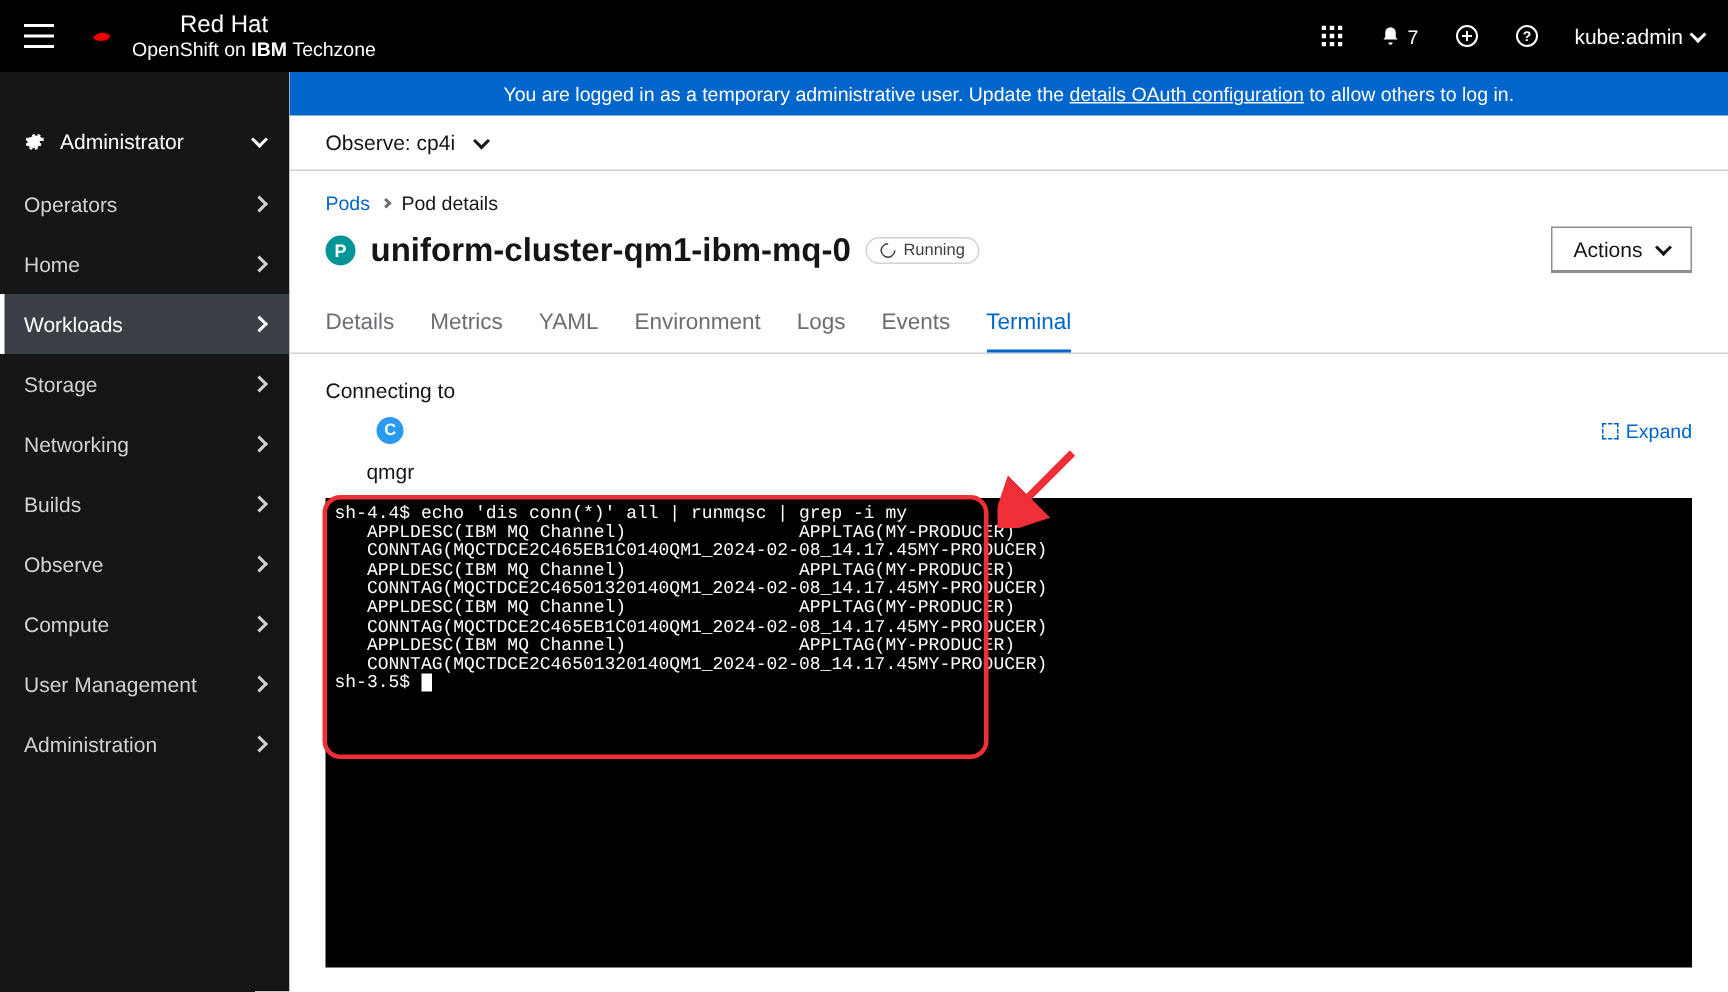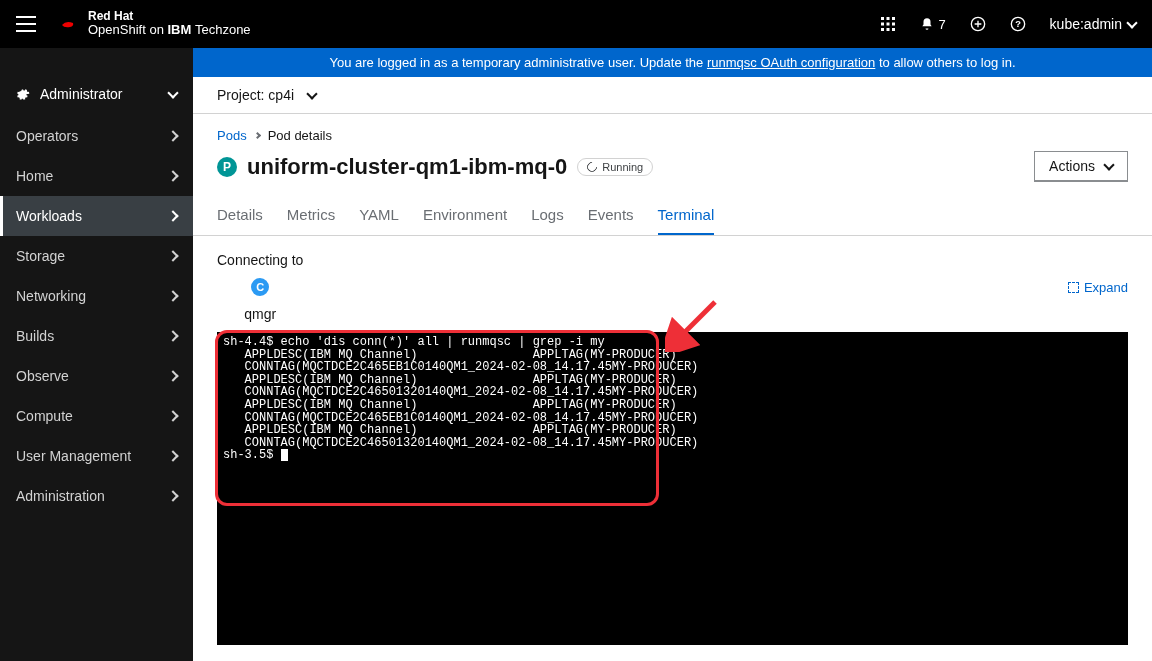--- a/index.html
+++ b/index.html
@@ -12,7 +12,7 @@
     .redhat-logo { display: flex; align-items: center; }
     .redhat-mark { width: 24px; height: 24px; margin-right: 8px; }
     .brand-text { line-height: 1.1; }
-    .brand-main { font-size: 12px; font-weight: 700; }
+    .brand-main { font-size: 16px; font-weight: 400; margin-left: 32px; }
     .brand-sub { font-size: 13px; }
     .brand-sub .bold { font-weight: 700; }
     .topbar-right { display: flex; align-items: center; gap: 24px; color: #fff; }

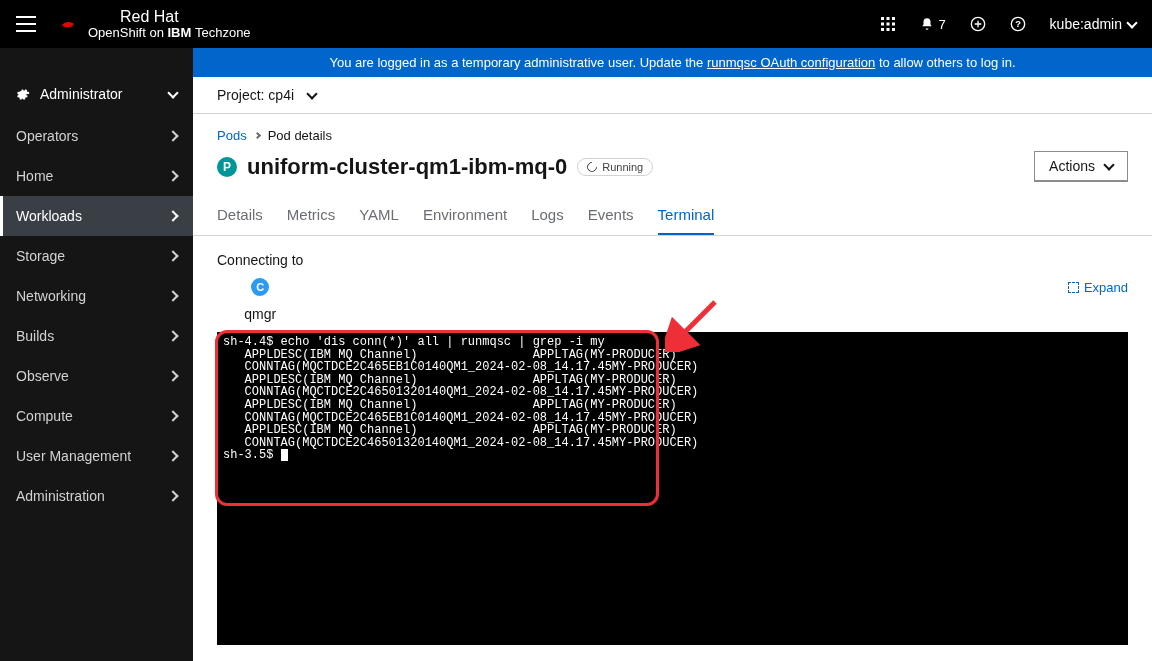--- a/index.html
+++ b/index.html
@@ -179,7 +179,7 @@
 
   <div class="main">
     <div class="banner">
-      <span>You are logged in as a temporary administrative user. Update the </span><a href="#">runmqsc OAuth configuration</a><span> to allow others to log in.</span>
+      <span>You are logged in as a temporary administrative user. Update the </span><a href="#">details OAuth configuration</a><span> to allow others to log in.</span>
     </div>
 
     <div class="project-bar">

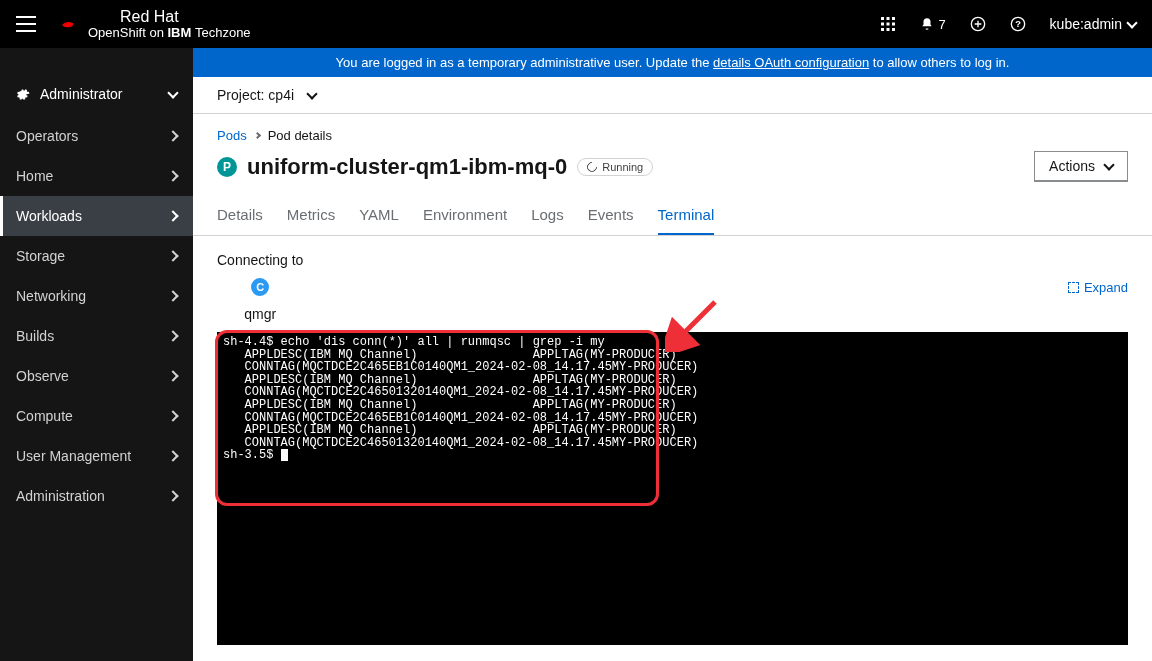--- a/index.html
+++ b/index.html
@@ -183,7 +183,7 @@
     </div>
 
     <div class="project-bar">
-      <span>Project: cp4i</span>
+      <span>Observe: cp4i</span>
       <span class="chevron chevron-down" style="margin-left:6px;border-color:#151515"></span>
     </div>
 

